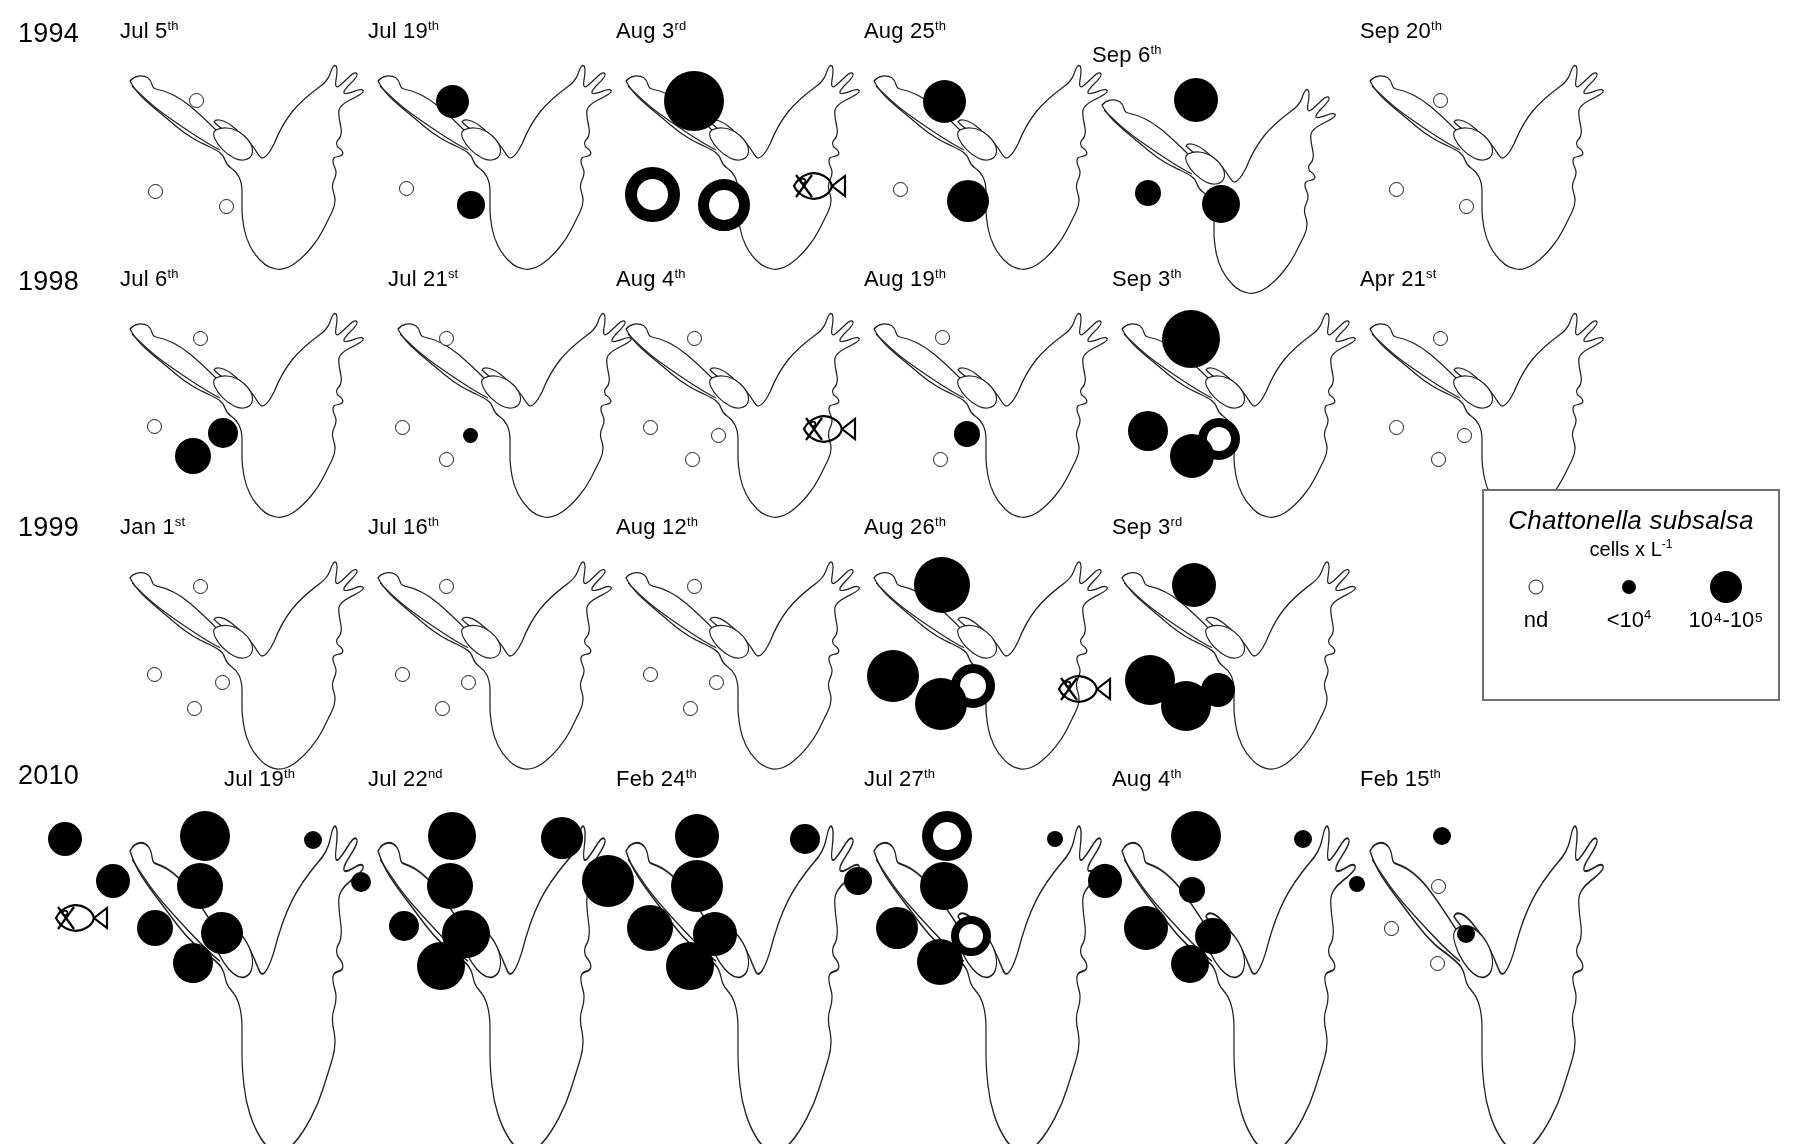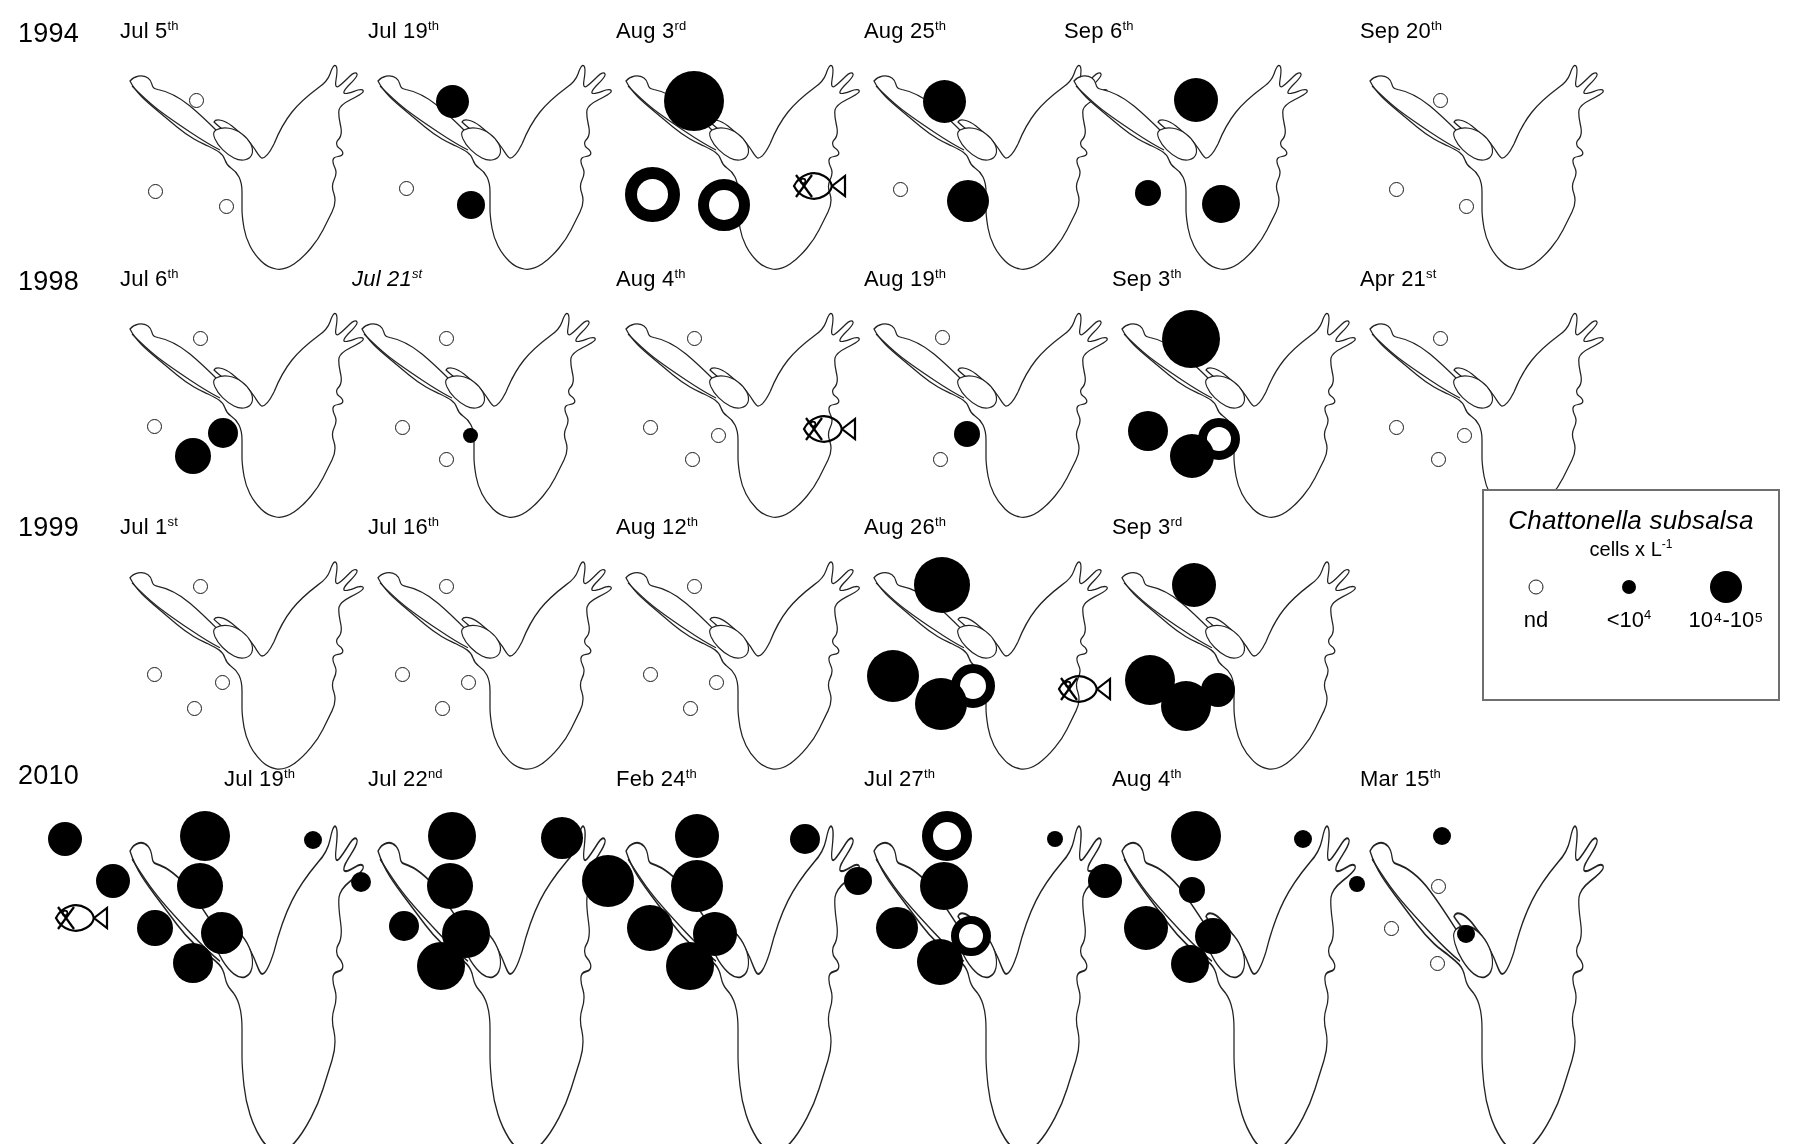--- a/index.html
+++ b/index.html
@@ -123,7 +123,7 @@
           </div>
           <div class="panel-title" style="left: 0px;"><span>Aug 25</span><sup>th</sup></div>
         </div>
-        <div class="panel" style="left: 1064px;">
+        <div class="panel" style="left: 1092px; margin-top: 24px;">
           <div class="map-wrap" style="top: 34px;">
             <svg class="map-svg" width="258" height="248" viewBox="0 0 258 248" preserveAspectRatio="none" xmlns="http://www.w3.org/2000/svg">
               <path d="M10,47 C14,42 22,40 28,44 C34,48 30,54 36,55 C46,57 58,62 70,72 C82,82 92,92 100,100 C104,104 108,106 112,104 C104,96 98,92 94,88 C96,84 104,86 112,92 C122,100 130,108 134,114 C138,120 140,124 142,124 C146,124 150,118 154,110 C158,100 164,88 172,78 C180,68 190,60 198,54 C204,50 208,46 210,40 C212,34 214,30 216,32 C218,34 217,40 216,46 C215,52 216,54 219,52 C222,50 226,46 230,42 C233,39 236,38 237,40 C238,42 234,46 230,50 C226,54 223,57 224,59 C226,61 232,58 238,56 C242,55 244,56 243,58 C242,60 236,63 230,66 C224,69 220,72 219,76 C218,82 220,88 221,94 C222,100 220,104 218,106 C216,108 216,112 219,114 C222,116 224,119 222,121 C220,123 216,122 214,124 C212,126 213,130 215,134 C217,138 216,142 214,146 C212,150 212,155 214,160 C216,166 215,172 212,178 C209,184 206,190 203,196 C200,202 196,208 191,214 C186,220 180,226 174,230 C168,234 162,236 156,235 C150,234 145,231 141,227 C137,223 133,218 130,212 C127,206 125,200 124,194 C123,188 122,182 122,176 C122,170 122,164 122,158 C122,152 121,147 119,143 C117,139 114,136 111,134 C108,132 106,129 105,126 C104,123 102,120 99,118 C96,116 92,114 88,112 C84,110 79,108 74,105 C69,102 63,98 57,93 C51,88 45,83 39,78 C33,73 27,68 22,63 C17,58 13,53 10,47 Z" fill="#ffffff" stroke="#222" stroke-width="1.25"></path>

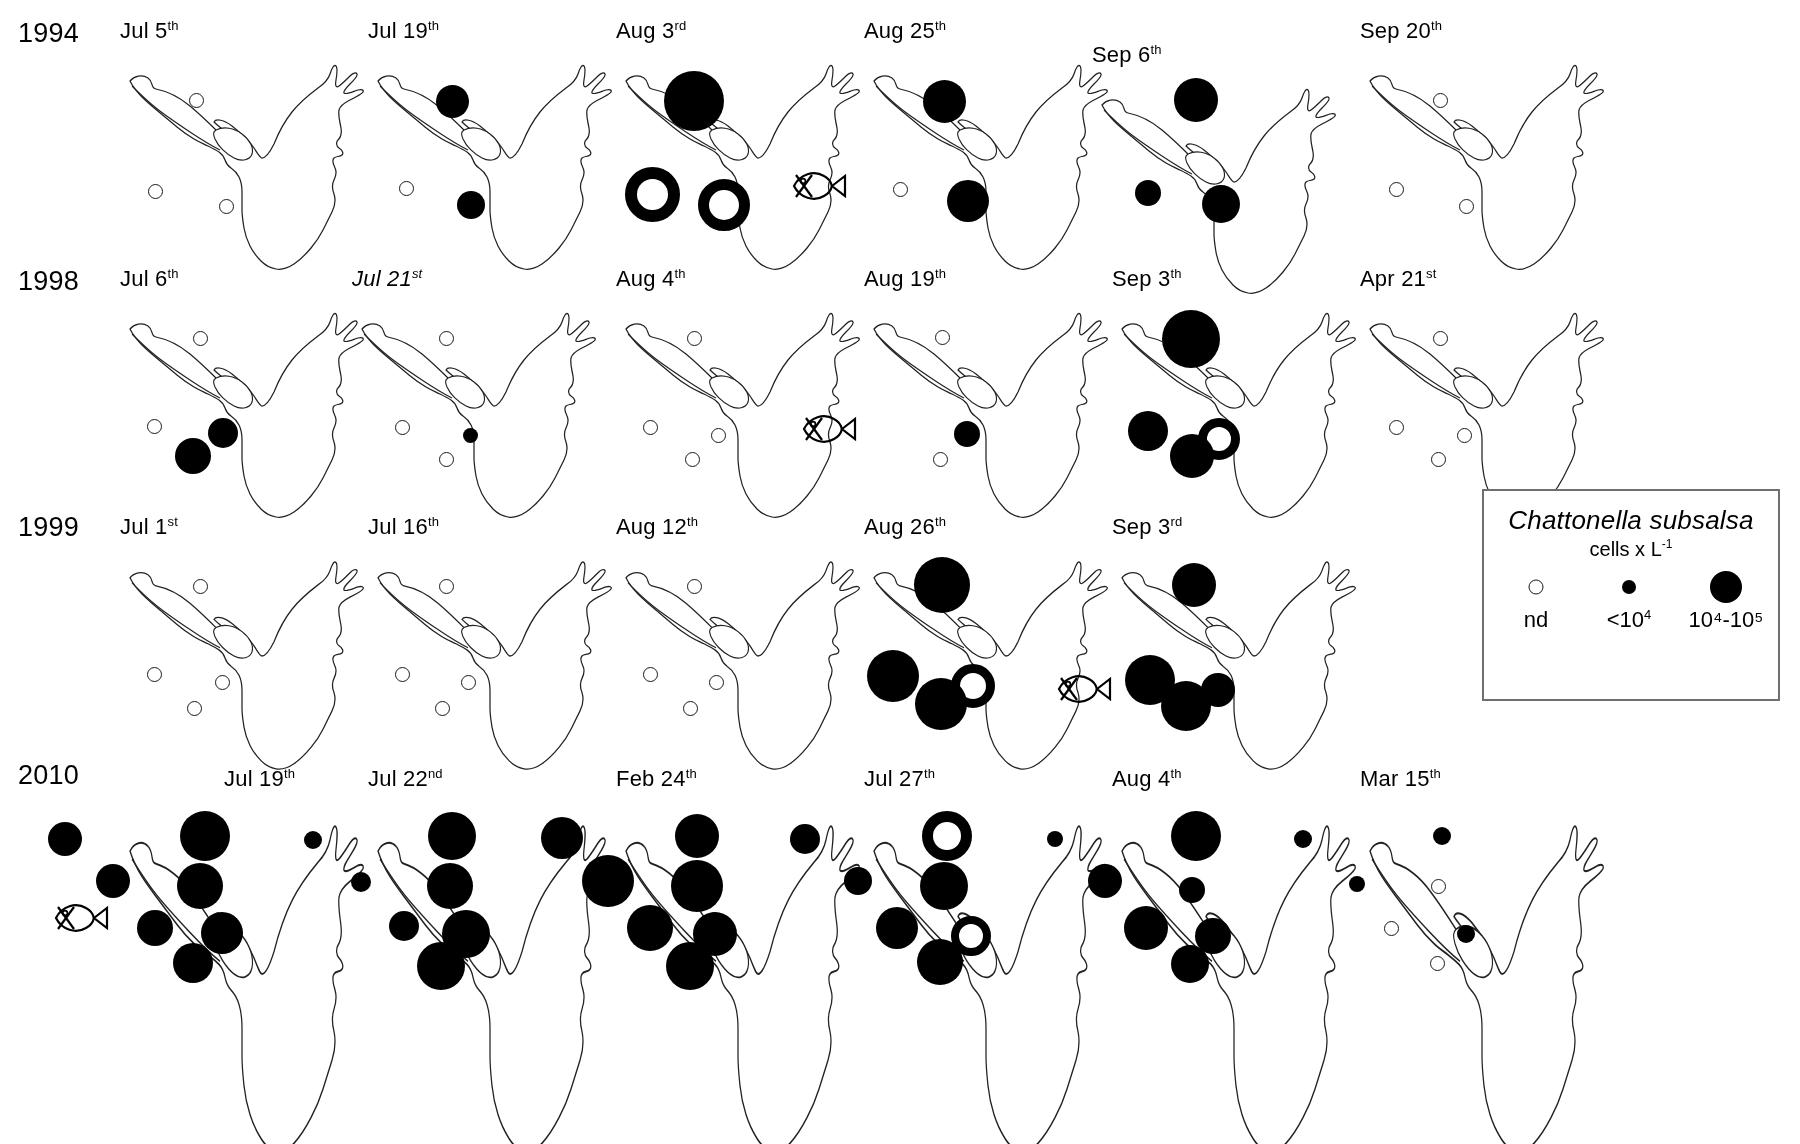--- a/index.html
+++ b/index.html
@@ -181,7 +181,7 @@
           </div>
           <div class="panel-title" style="left: 0px;"><span>Jul 6</span><sup>th</sup></div>
         </div>
-        <div class="panel" style="left: 352px; font-style: italic;">
+        <div class="panel" style="left: 388px;">
           <div class="map-wrap" style="top: 34px;">
             <svg class="map-svg" width="258" height="248" viewBox="0 0 258 248" preserveAspectRatio="none" xmlns="http://www.w3.org/2000/svg">
               <path d="M10,47 C14,42 22,40 28,44 C34,48 30,54 36,55 C46,57 58,62 70,72 C82,82 92,92 100,100 C104,104 108,106 112,104 C104,96 98,92 94,88 C96,84 104,86 112,92 C122,100 130,108 134,114 C138,120 140,124 142,124 C146,124 150,118 154,110 C158,100 164,88 172,78 C180,68 190,60 198,54 C204,50 208,46 210,40 C212,34 214,30 216,32 C218,34 217,40 216,46 C215,52 216,54 219,52 C222,50 226,46 230,42 C233,39 236,38 237,40 C238,42 234,46 230,50 C226,54 223,57 224,59 C226,61 232,58 238,56 C242,55 244,56 243,58 C242,60 236,63 230,66 C224,69 220,72 219,76 C218,82 220,88 221,94 C222,100 220,104 218,106 C216,108 216,112 219,114 C222,116 224,119 222,121 C220,123 216,122 214,124 C212,126 213,130 215,134 C217,138 216,142 214,146 C212,150 212,155 214,160 C216,166 215,172 212,178 C209,184 206,190 203,196 C200,202 196,208 191,214 C186,220 180,226 174,230 C168,234 162,236 156,235 C150,234 145,231 141,227 C137,223 133,218 130,212 C127,206 125,200 124,194 C123,188 122,182 122,176 C122,170 122,164 122,158 C122,152 121,147 119,143 C117,139 114,136 111,134 C108,132 106,129 105,126 C104,123 102,120 99,118 C96,116 92,114 88,112 C84,110 79,108 74,105 C69,102 63,98 57,93 C51,88 45,83 39,78 C33,73 27,68 22,63 C17,58 13,53 10,47 Z" fill="#ffffff" stroke="#222" stroke-width="1.25"></path>

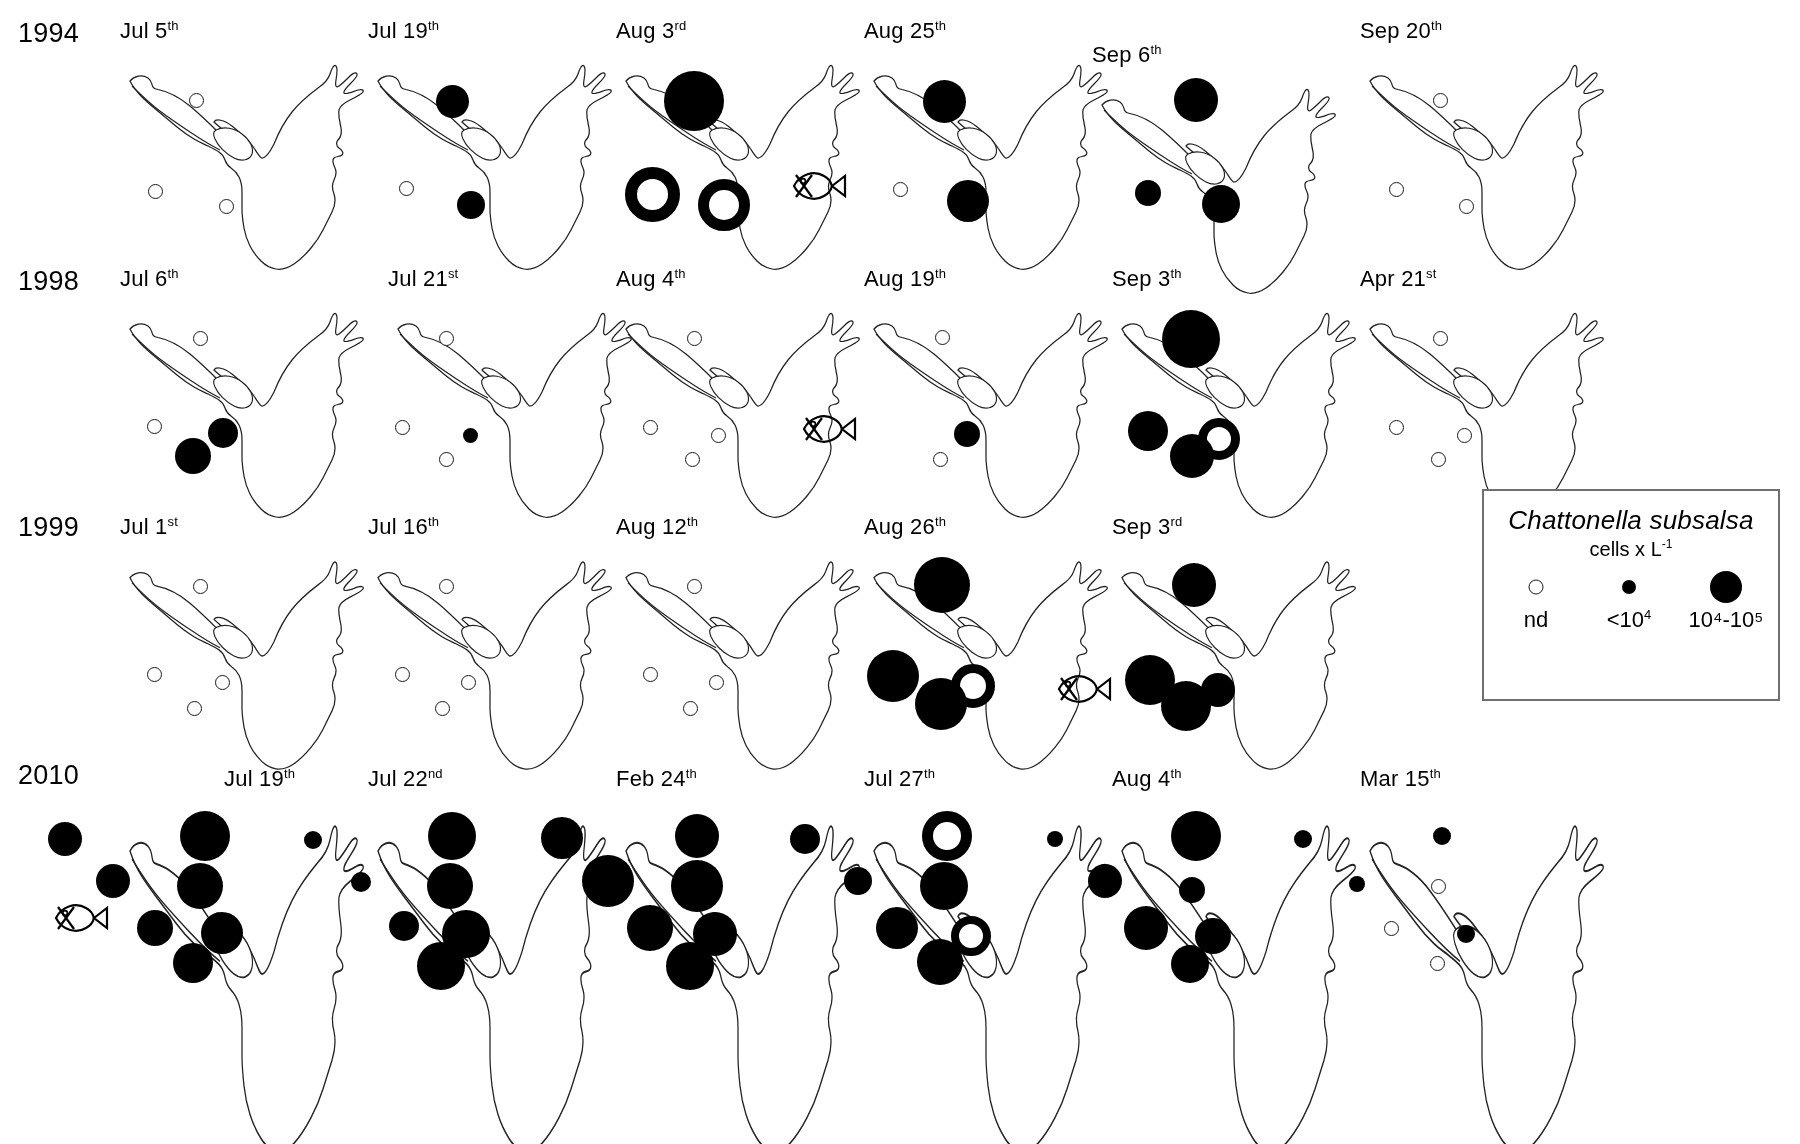--- a/index.html
+++ b/index.html
@@ -272,7 +272,7 @@
               <path d="M12,52 C18,58 26,66 36,74 C46,82 58,90 70,98 C82,106 92,112 100,116" fill="none" stroke="#222" stroke-width="1.1"></path>
             </svg>
           </div>
-          <div class="panel-title" style="left: 0px;"><span>Jul 1</span><sup>st</sup></div>
+          <div class="panel-title" style="left: 0px;"><span>Jan 1</span><sup>st</sup></div>
         </div>
         <div class="panel" style="left: 368px;">
           <div class="map-wrap" style="top: 34px;">

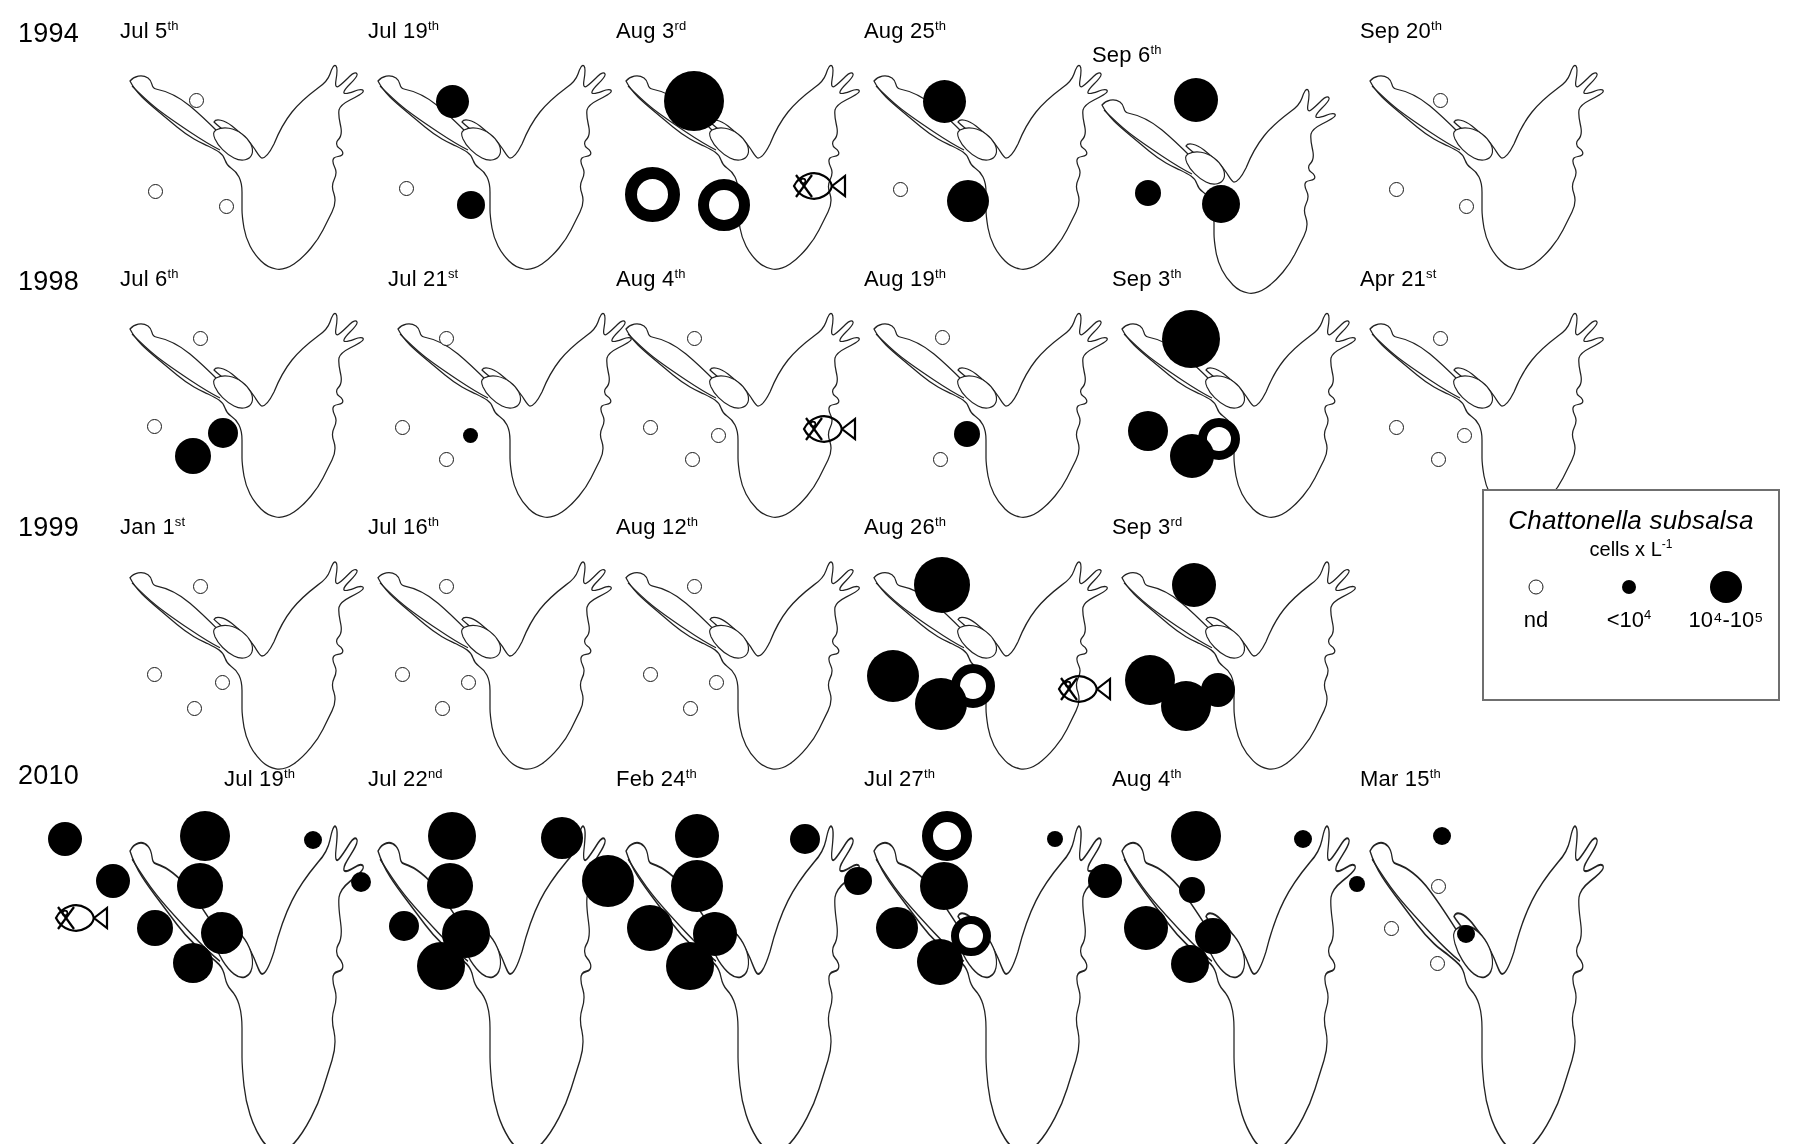--- a/index.html
+++ b/index.html
@@ -402,7 +402,7 @@
               <path d="M12,52 C18,58 26,66 36,74 C46,82 58,90 70,98 C82,106 92,112 100,116" fill="none" stroke="#222" stroke-width="1.1"></path>
             </svg>
           </div>
-          <div class="panel-title" style="left: 0px;"><span>Mar 15</span><sup>th</sup></div>
+          <div class="panel-title" style="left: 0px;"><span>Feb 15</span><sup>th</sup></div>
         </div>
         <span class="mk mk-5to6" style="position: absolute; width: 34px; height: 34px; left: 48px; top: 74px;"></span>
         <span class="mk mk-6to7" style="position: absolute; width: 50px; height: 50px; left: 180px; top: 63px;"></span>

